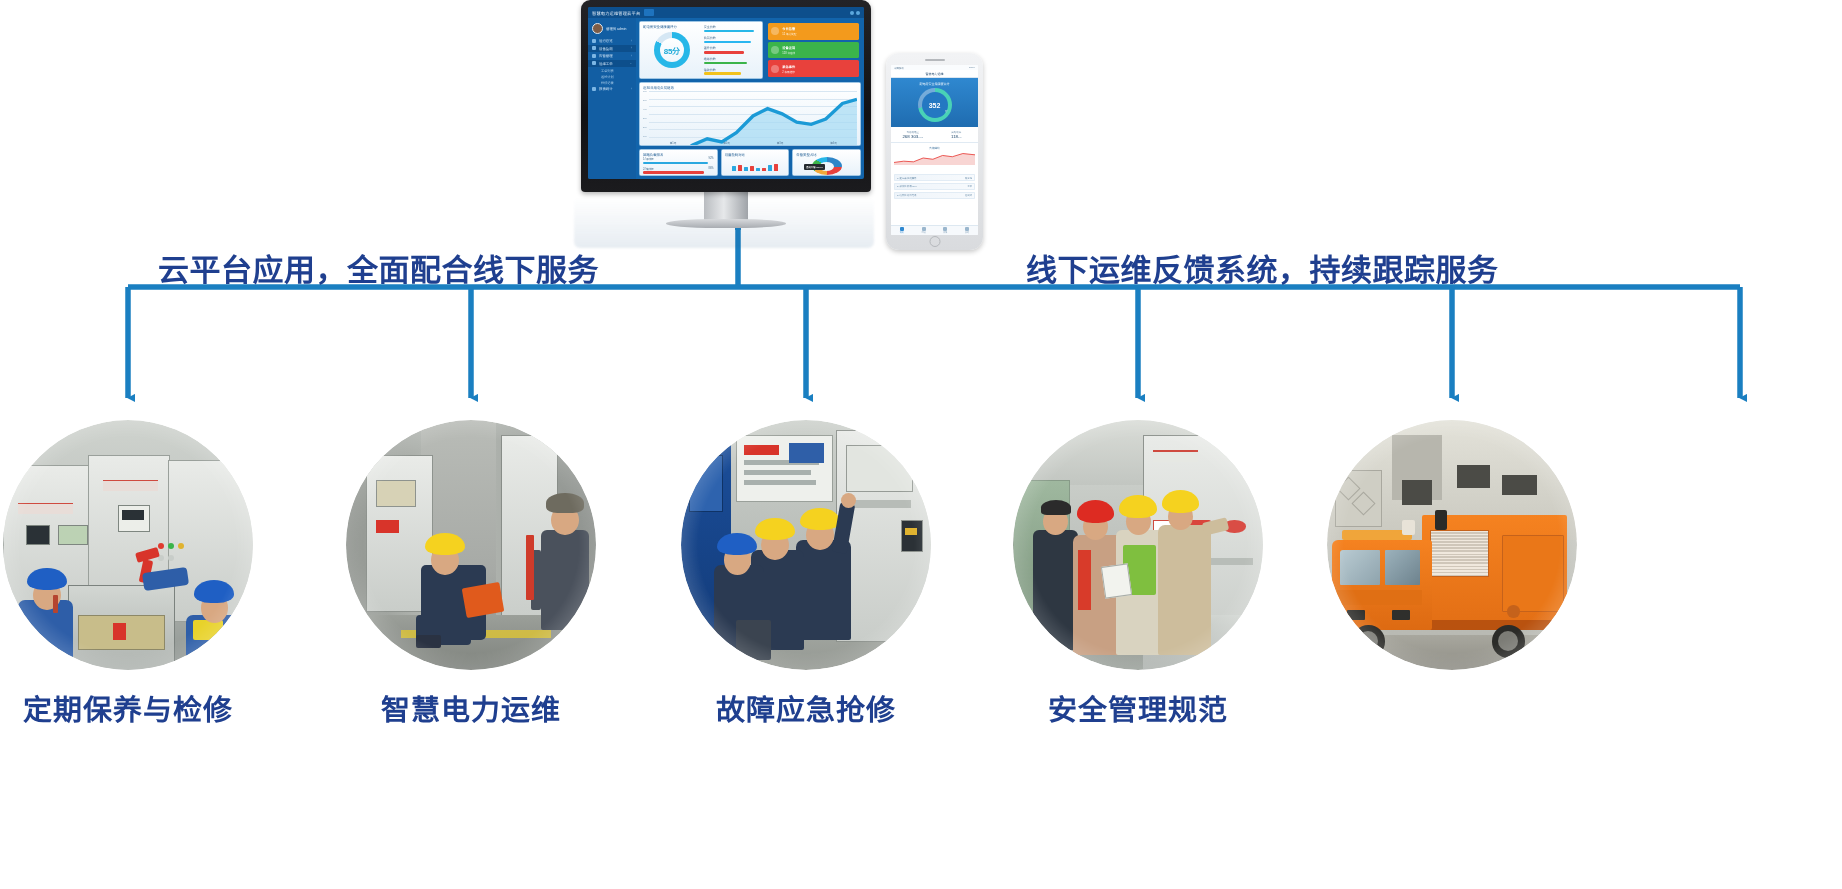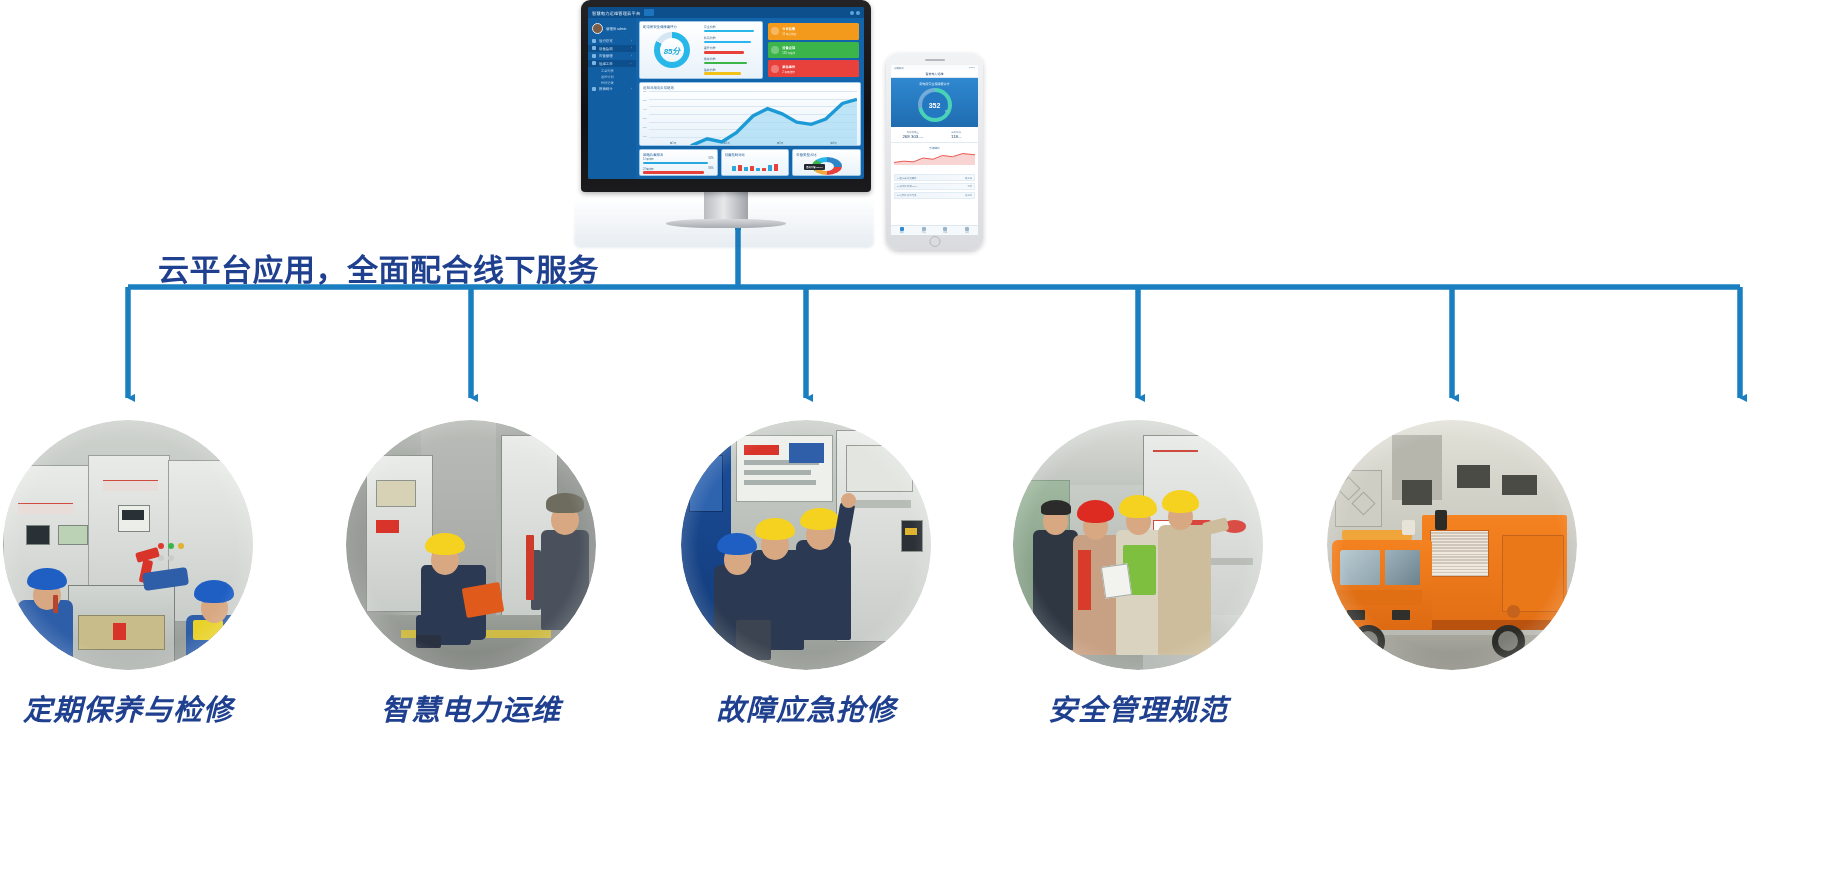--- a/index.html
+++ b/index.html
@@ -66,7 +66,7 @@
   .c-gauge{flex:1.35;display:flex;}
   .gauge-wrap{flex:0 0 52%;display:flex;align-items:center;justify-content:center;}
   .gauge{position:relative;width:36px;height:36px;border-radius:50%;
-    background:conic-gradient(#27b7e8 0deg 300deg,#d5e7f4 300deg 360deg);font-style:italic;}
+    background:conic-gradient(#27b7e8 0deg 300deg,#d5e7f4 300deg 360deg);}
   .gauge::after{content:"";position:absolute;inset:6px;border-radius:50%;
     background:linear-gradient(180deg,#ffffff,#eef6fc);}
   .gauge-val{position:absolute;inset:0;display:flex;align-items:center;justify-content:center;

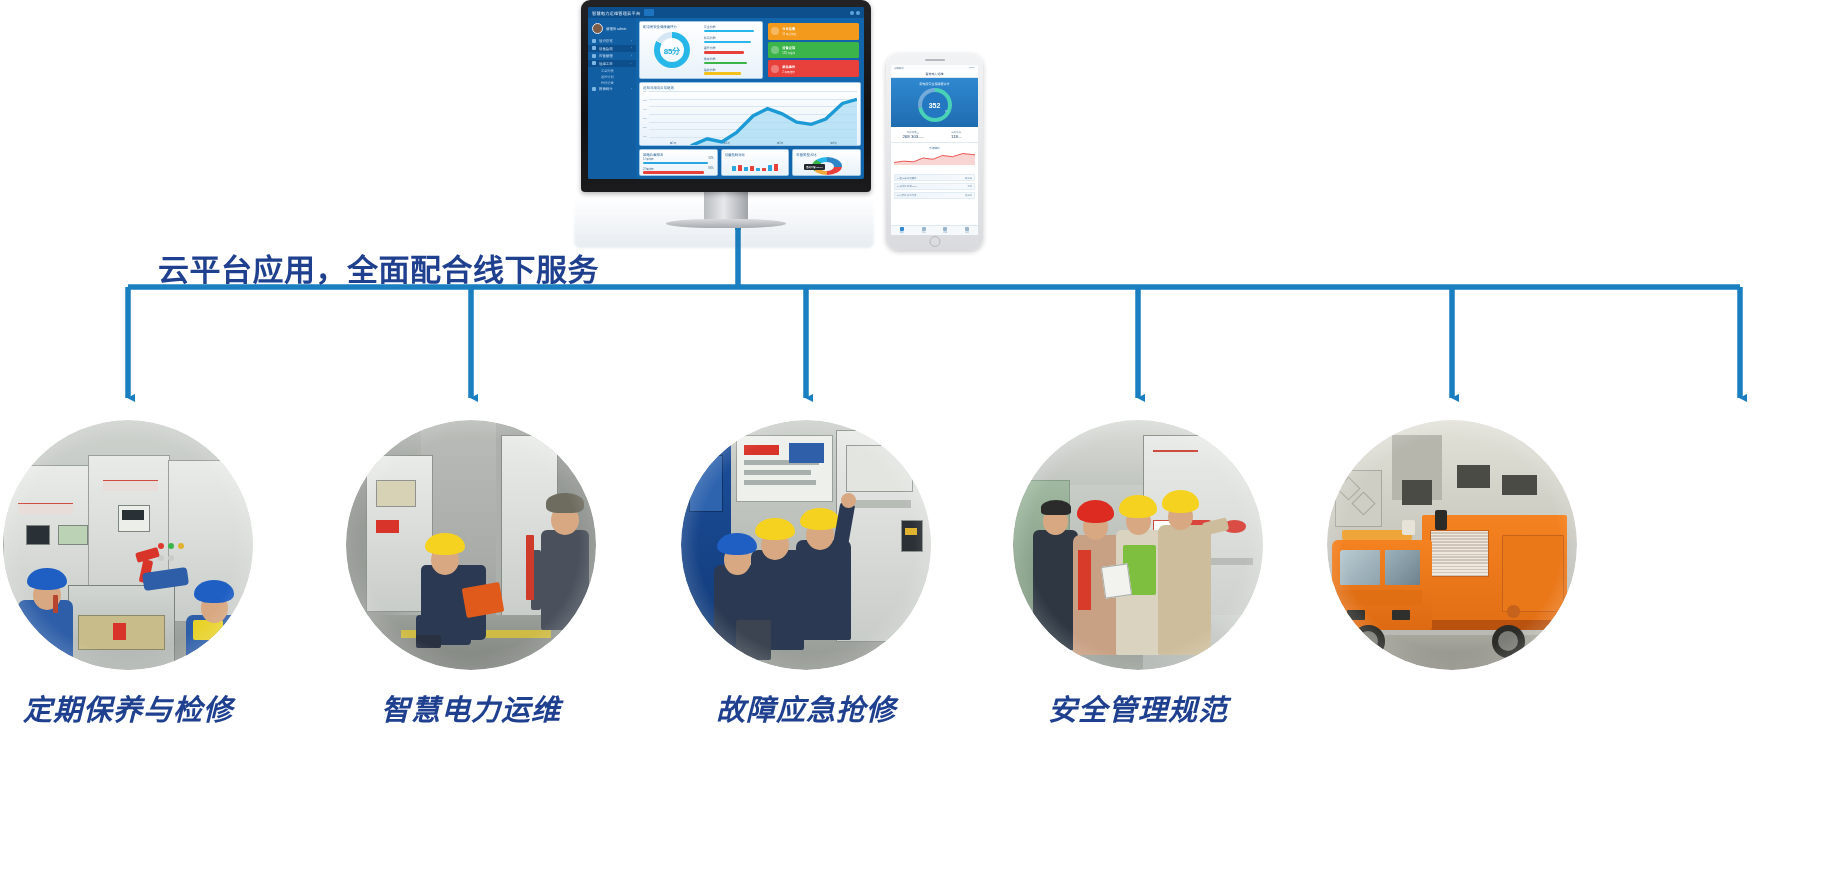--- a/index.html
+++ b/index.html
@@ -499,6 +499,7 @@
   </div>
 
   <div class="headline" id="headline-left">云平台应用，全面配合线下服务</div>
+  <div class="headline" id="headline-right">线下运维反馈系统，持续跟踪服务</div>
 
   <div class="item" style="left:3px;top:420px;">
     <div class="photo">

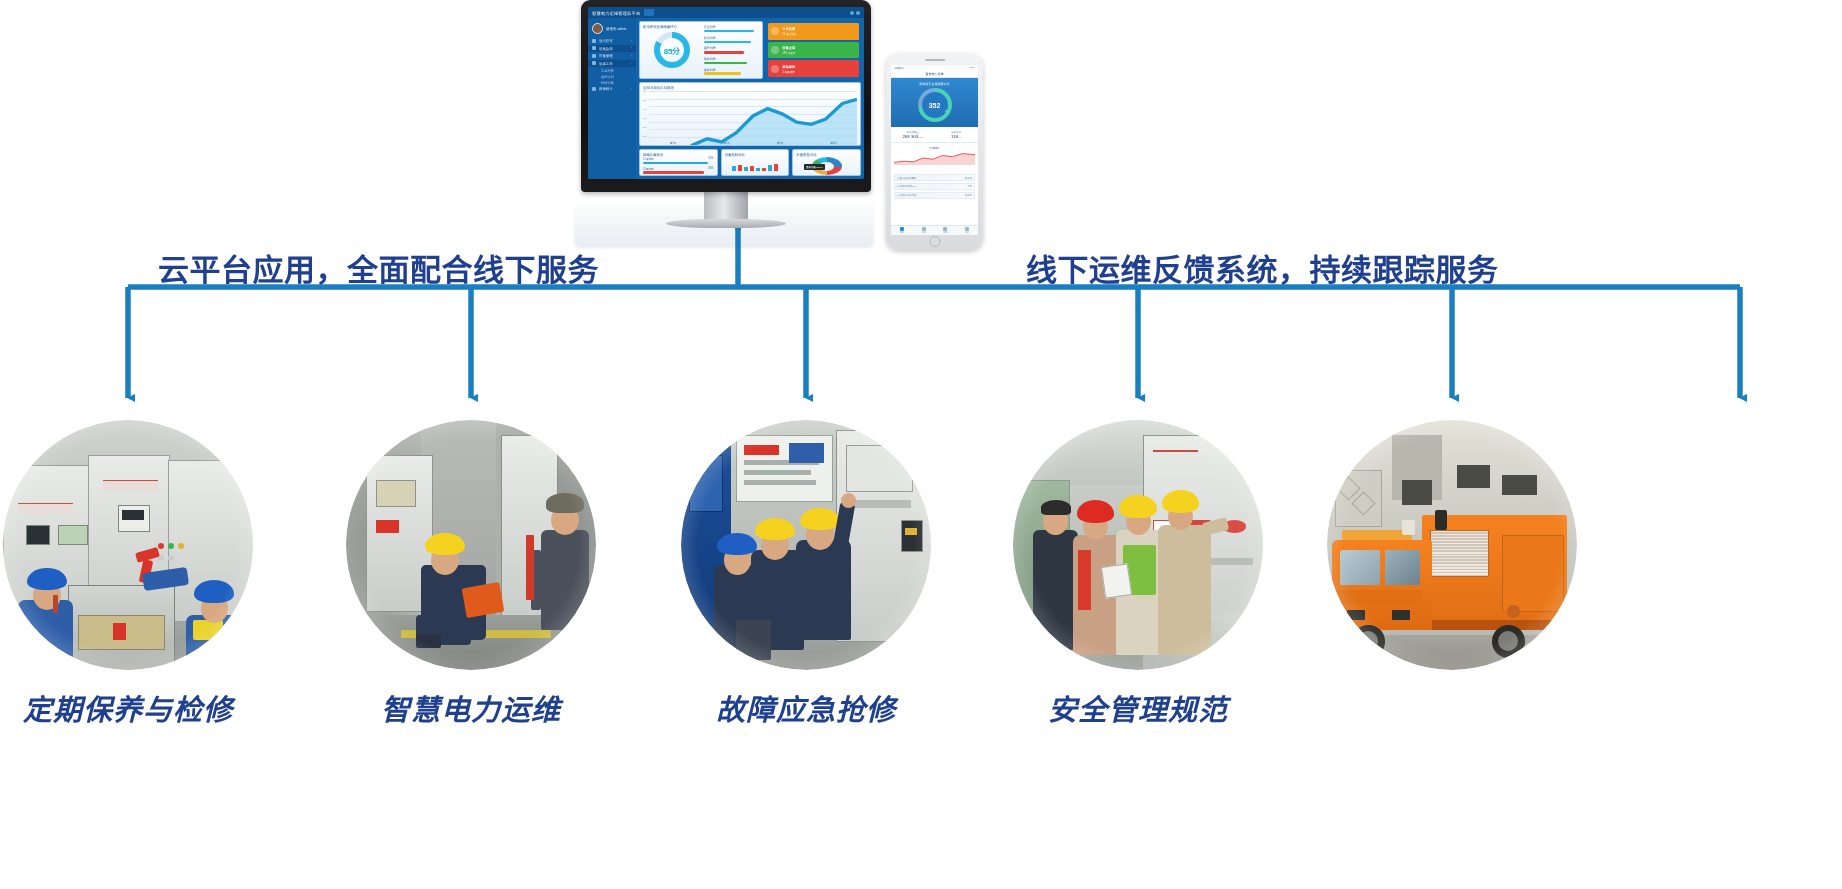--- a/index.html
+++ b/index.html
@@ -182,7 +182,7 @@
   .photo .scene{position:absolute;inset:0;}
   .caption{
     margin-top:16px;text-align:center;font-size:29px;font-weight:bold;
-    color:#1f3f8f;letter-spacing:1px;white-space:nowrap;font-style:italic;
+    color:#1f3f8f;letter-spacing:1px;white-space:nowrap;
   }
 
   

